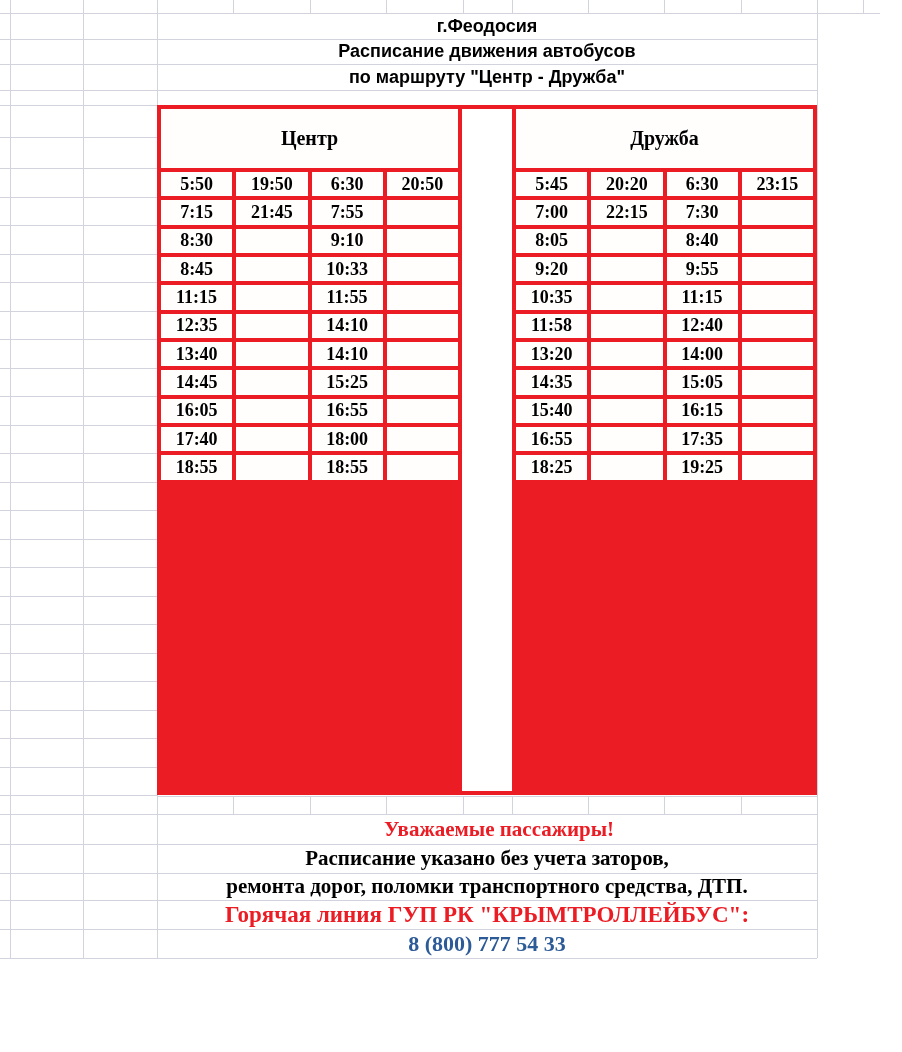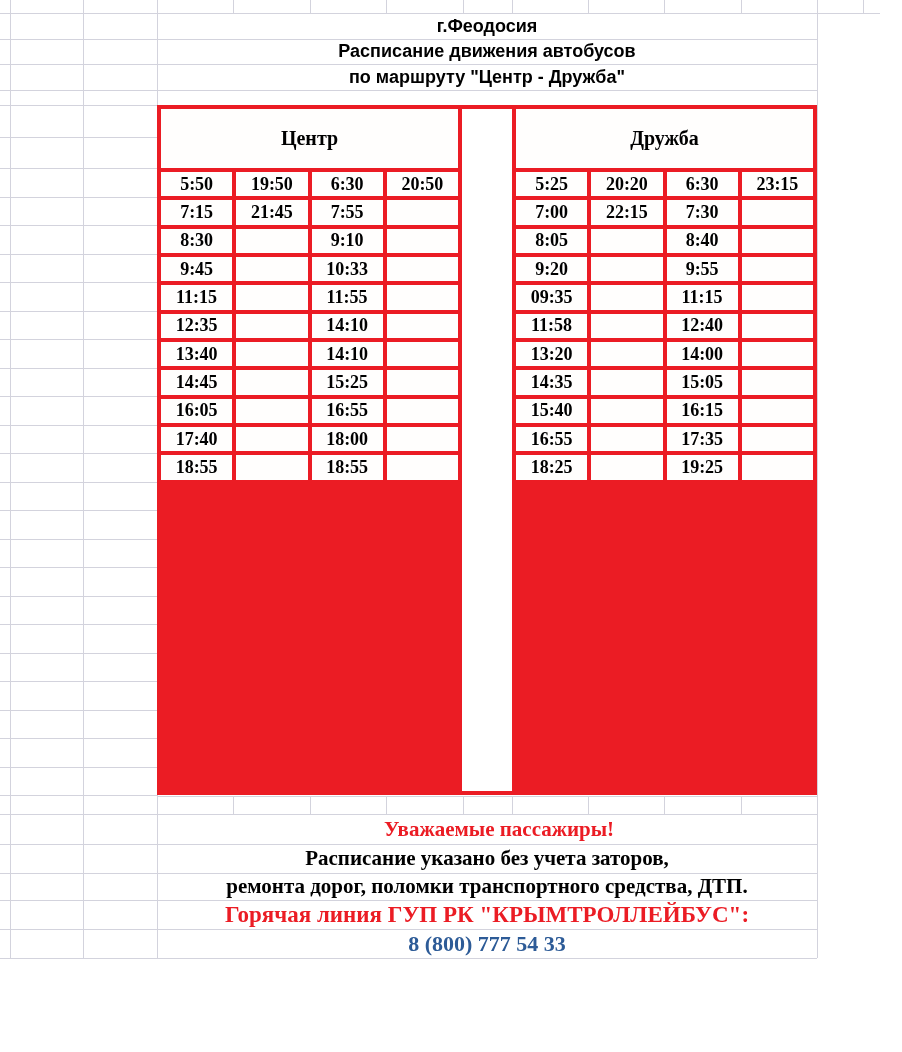--- a/index.html
+++ b/index.html
@@ -166,7 +166,7 @@
       </div>
       <div class="half right">
         <div class="cell hdr">Дружба</div>
-        <div class="cell time">5:25</div>
+        <div class="cell time">5:45</div>
         <div class="cell time">20:20</div>
         <div class="cell time">6:30</div>
         <div class="cell time">23:15</div>

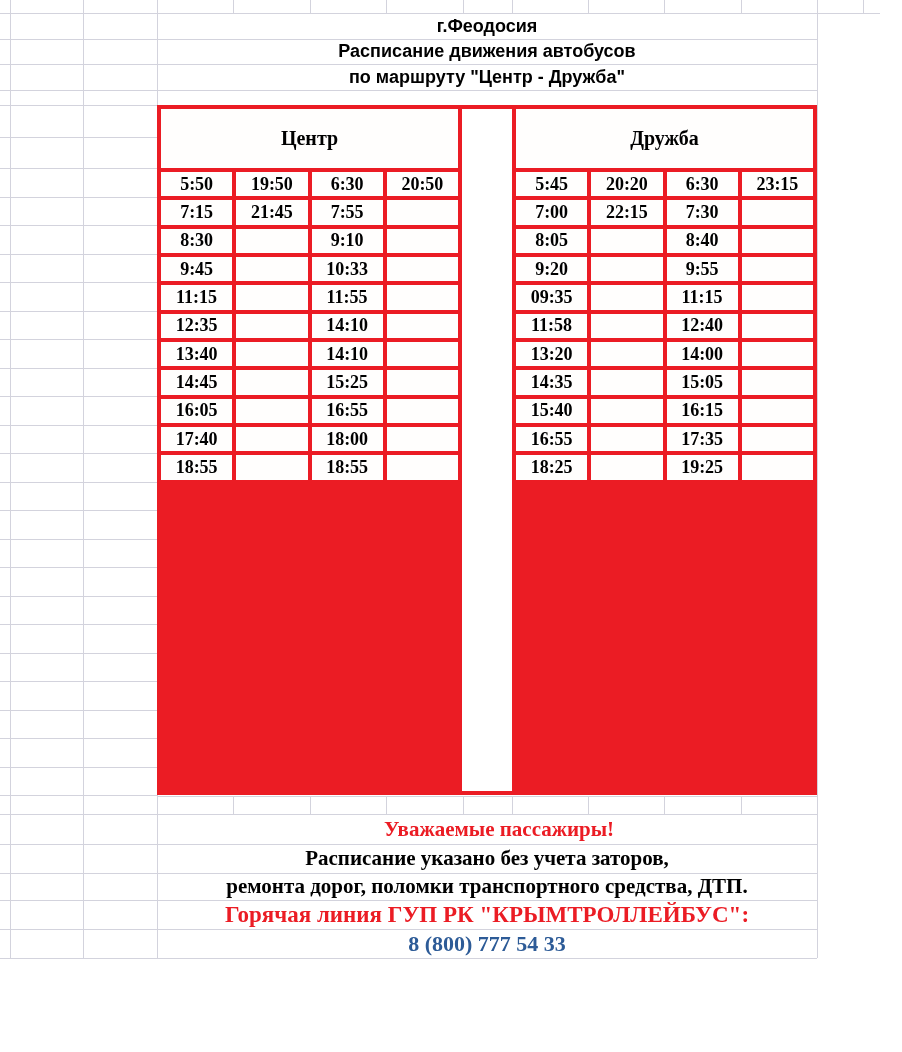--- a/index.html
+++ b/index.html
@@ -131,7 +131,7 @@
         <div class="cell time"></div>
         <div class="cell time">9:10</div>
         <div class="cell time"></div>
-        <div class="cell time">9:45</div>
+        <div class="cell time">8:45</div>
         <div class="cell time"></div>
         <div class="cell time">10:33</div>
         <div class="cell time"></div>

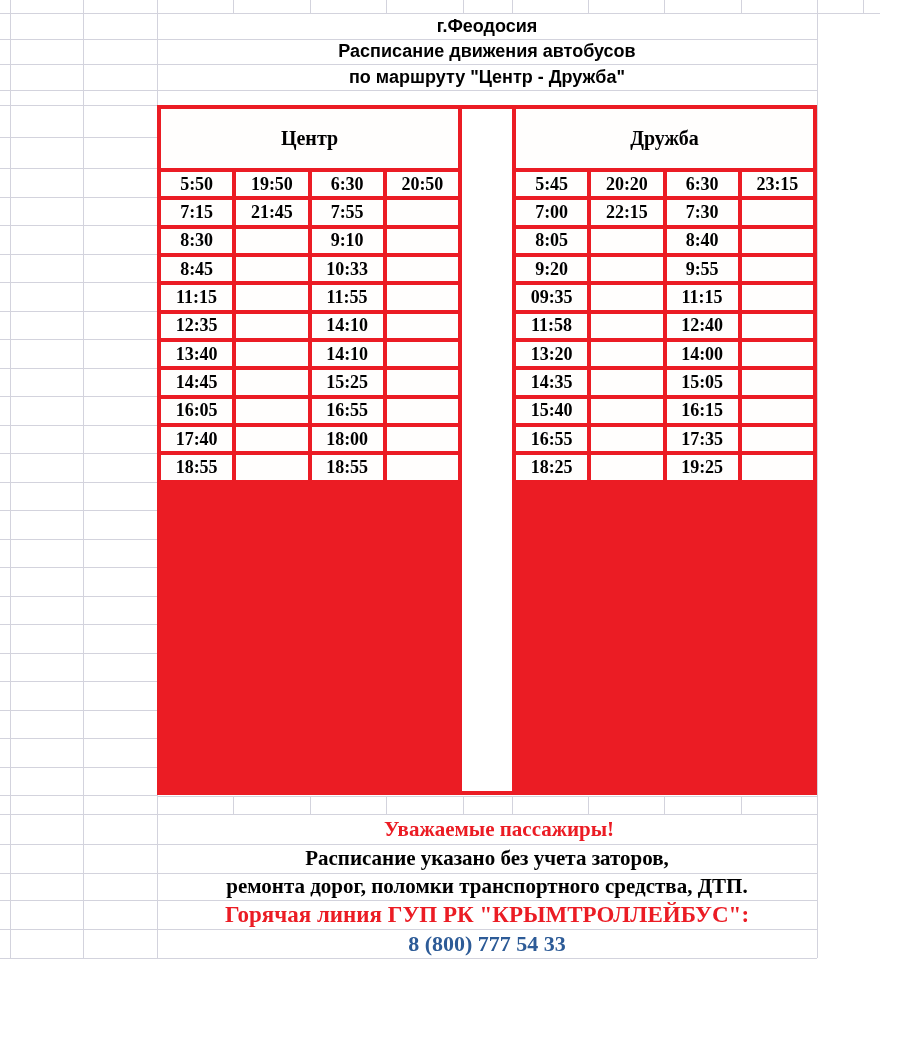--- a/index.html
+++ b/index.html
@@ -182,7 +182,7 @@
         <div class="cell time"></div>
         <div class="cell time">9:55</div>
         <div class="cell time"></div>
-        <div class="cell time">09:35</div>
+        <div class="cell time">10:35</div>
         <div class="cell time"></div>
         <div class="cell time">11:15</div>
         <div class="cell time"></div>

